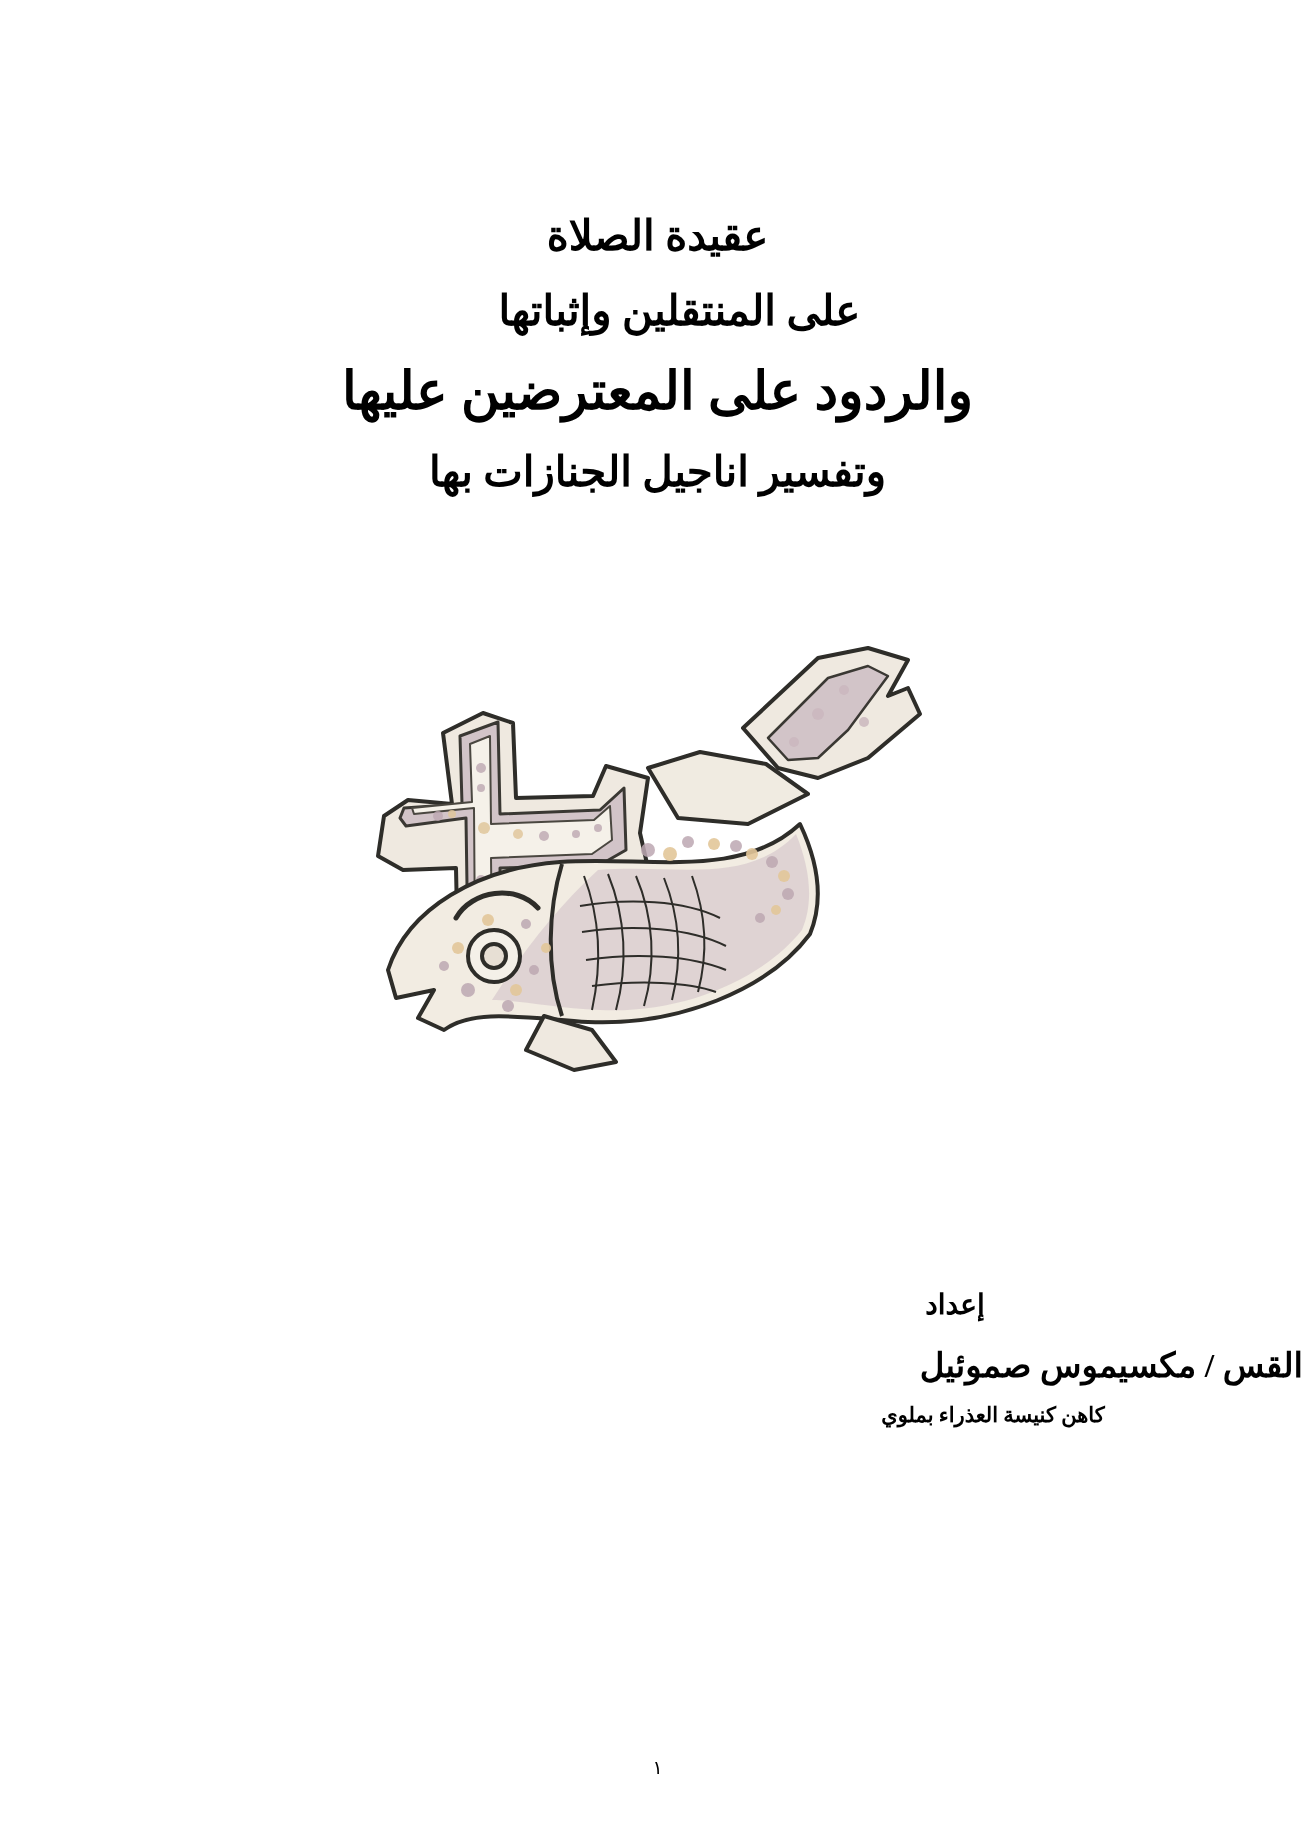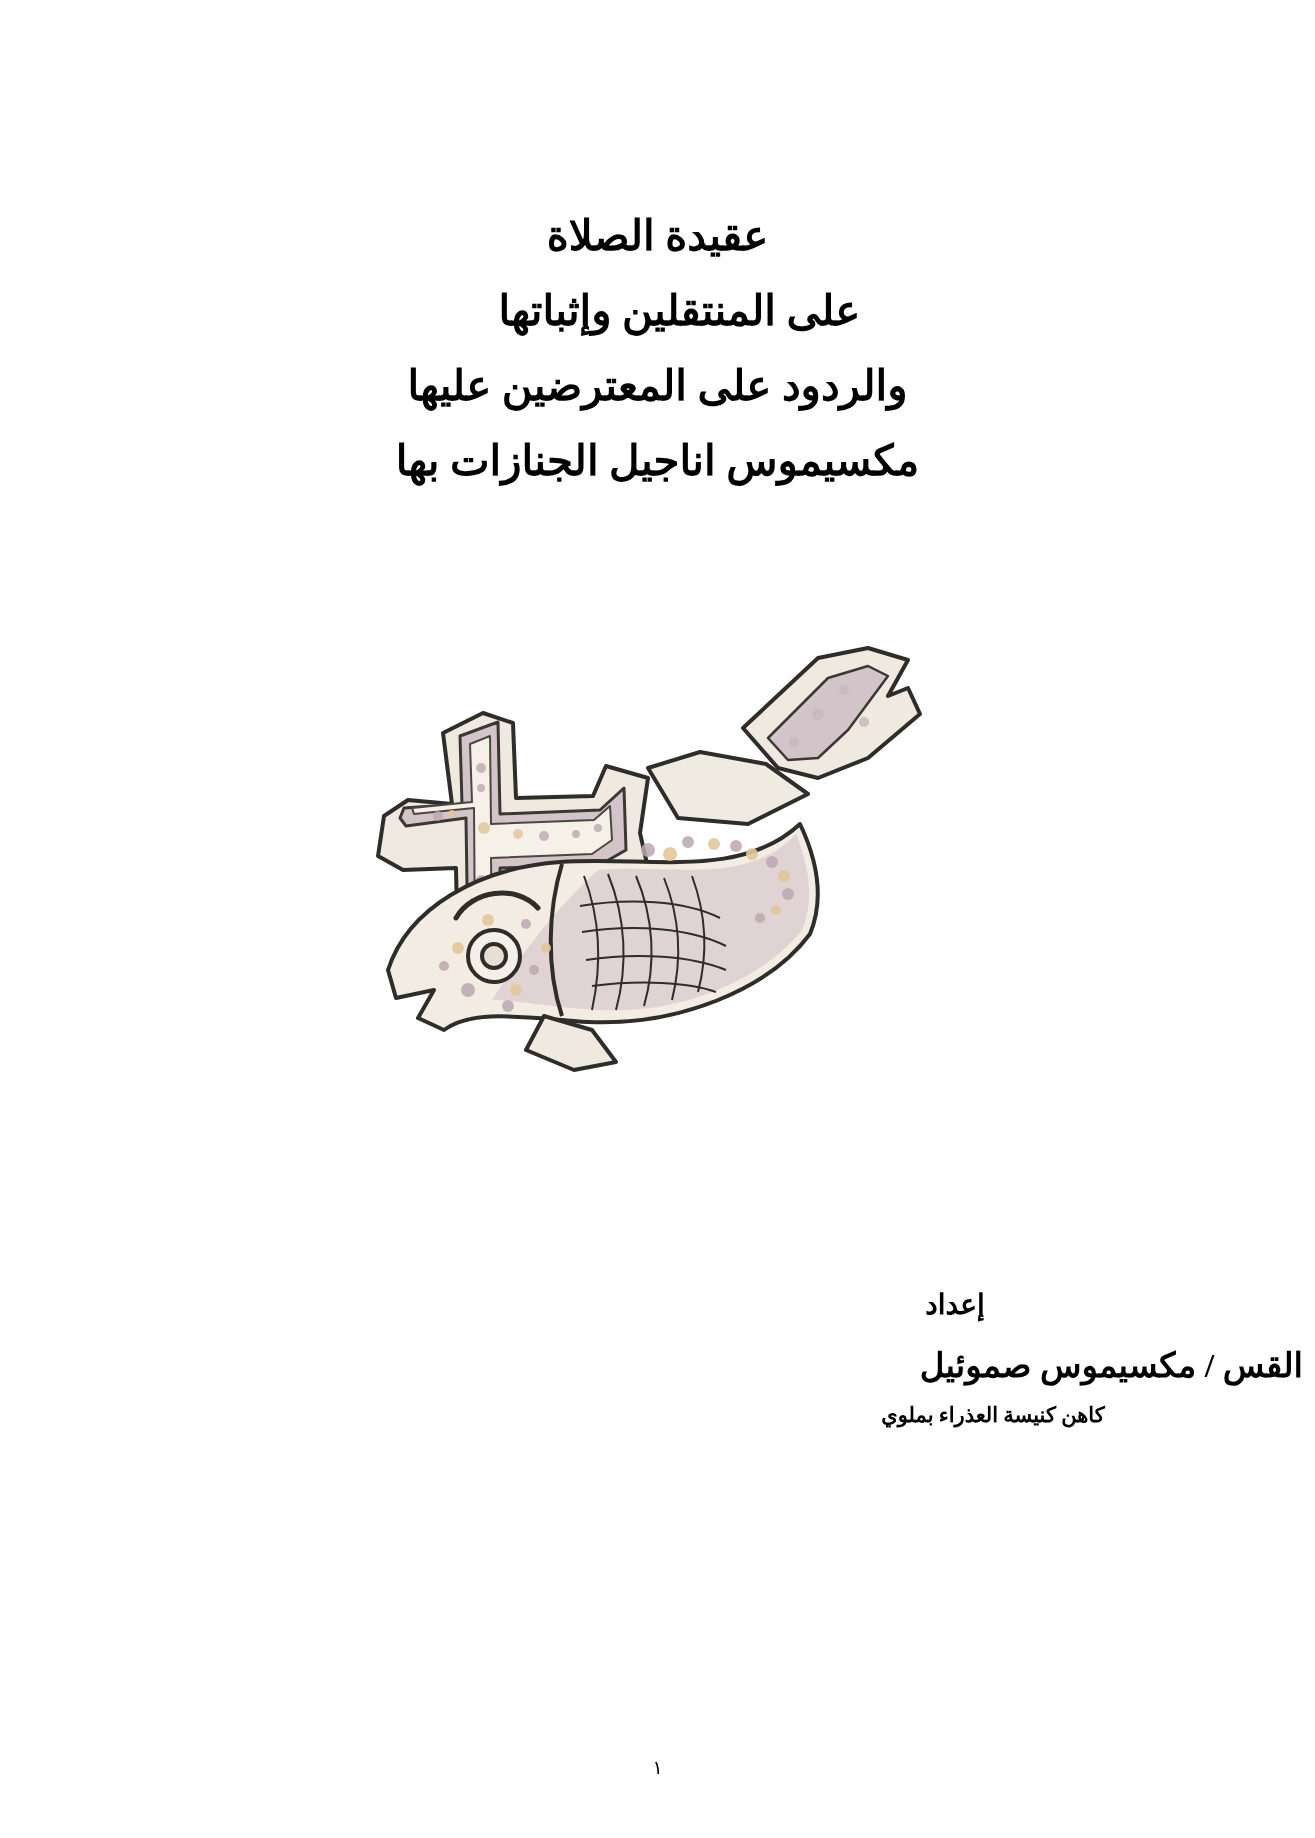--- a/index.html
+++ b/index.html
@@ -40,7 +40,7 @@
   }
   .title-line.l1 { font-size: 42px; }
   .title-line.l2 { font-size: 42px; margin-left: 44px; }
-  .title-line.l3 { font-size: 42px; }
+  .title-line.l3 { font-size: 53px; }
   .title-line.l4 { font-size: 42px; }
 
   

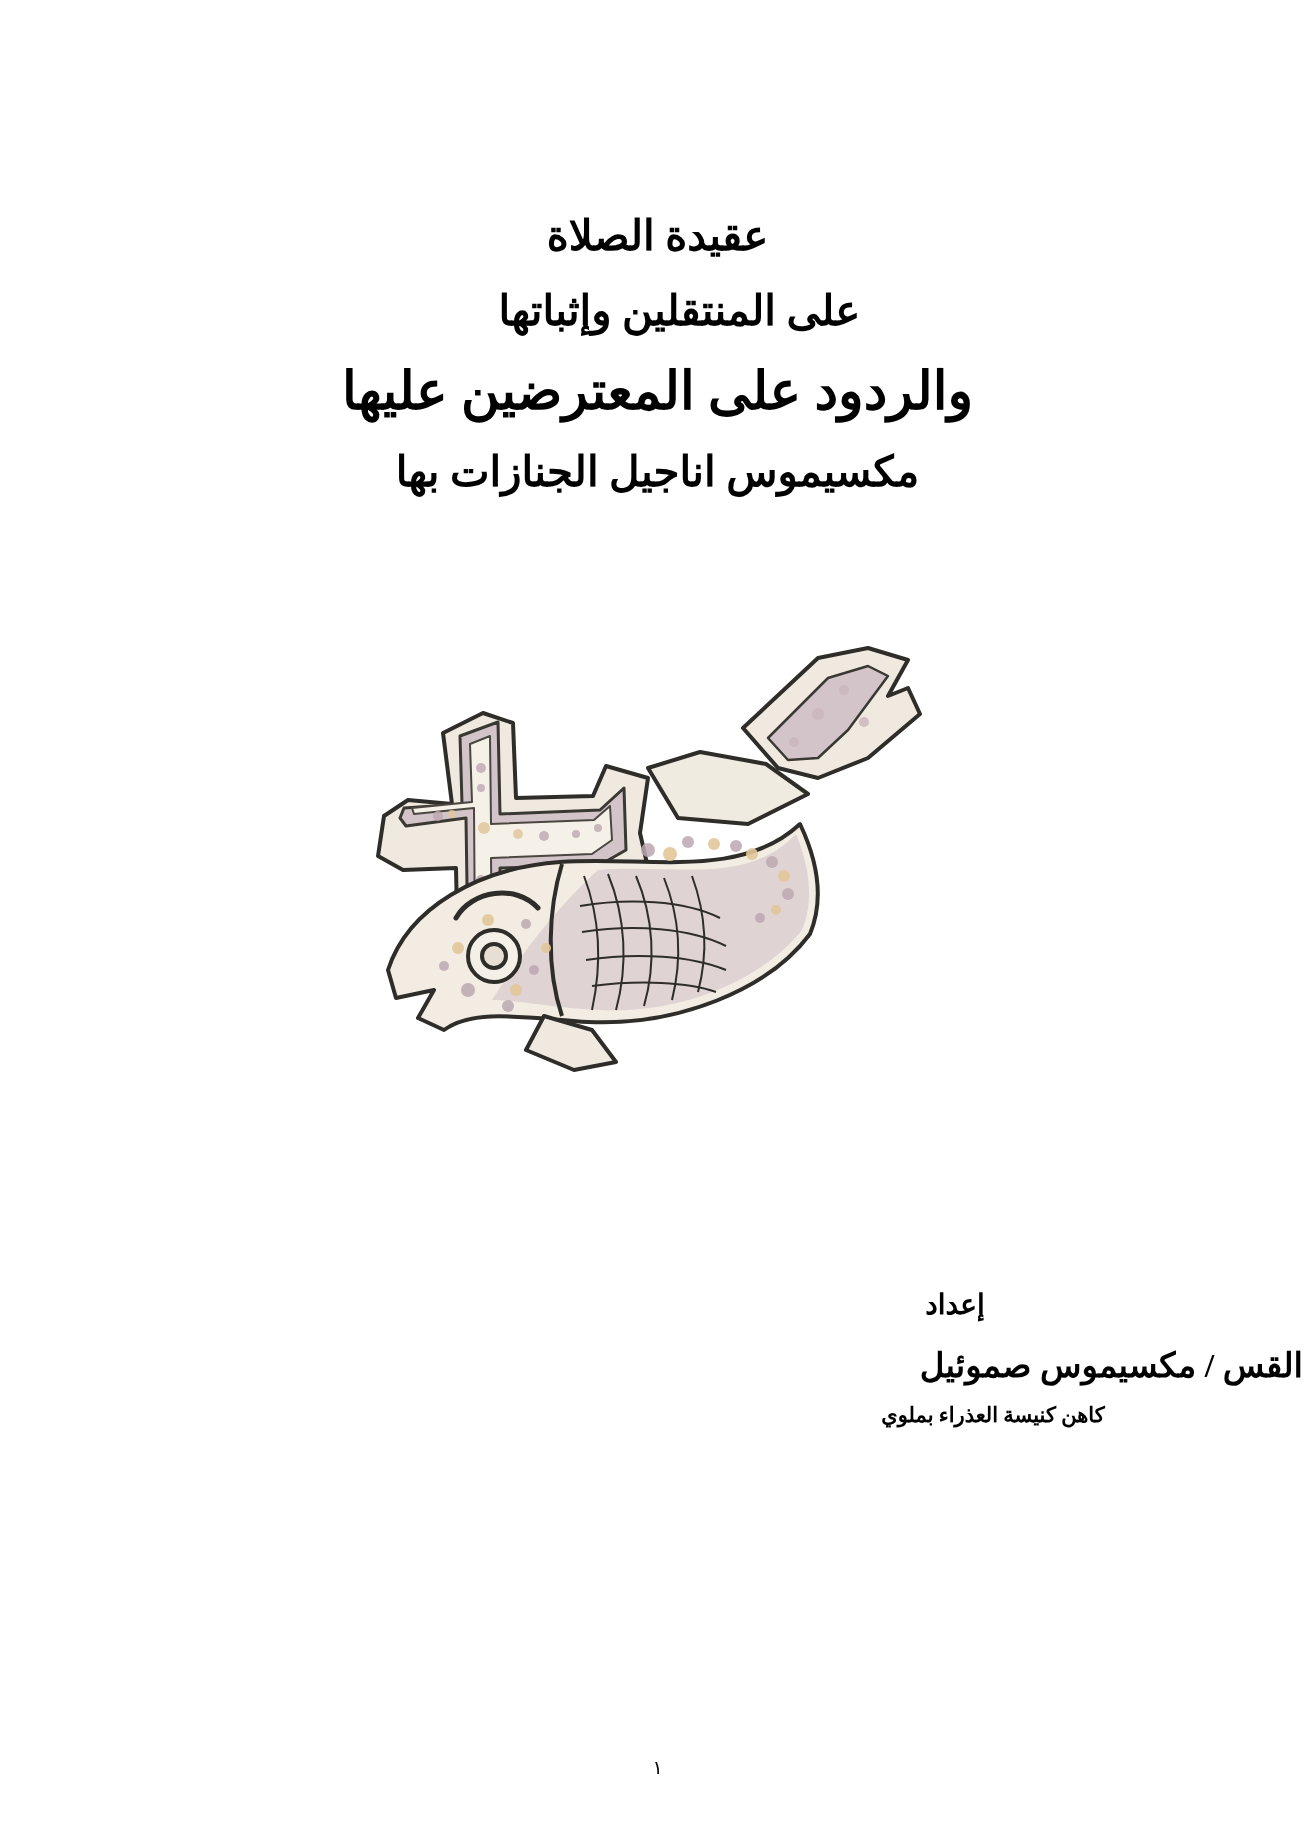--- a/index.html
+++ b/index.html
@@ -116,7 +116,7 @@
     <div class="title-line l1">عقيدة الصلاة</div>
     <div class="title-line l2">على المنتقلين وإثباتها</div>
     <div class="title-line l3">والردود على المعترضين عليها</div>
-    <div class="title-line l4">مكسيموس اناجيل الجنازات بها</div>
+    <div class="title-line l4">وتفسير اناجيل الجنازات بها</div>
   </div>
 
   <div class="illustration">

